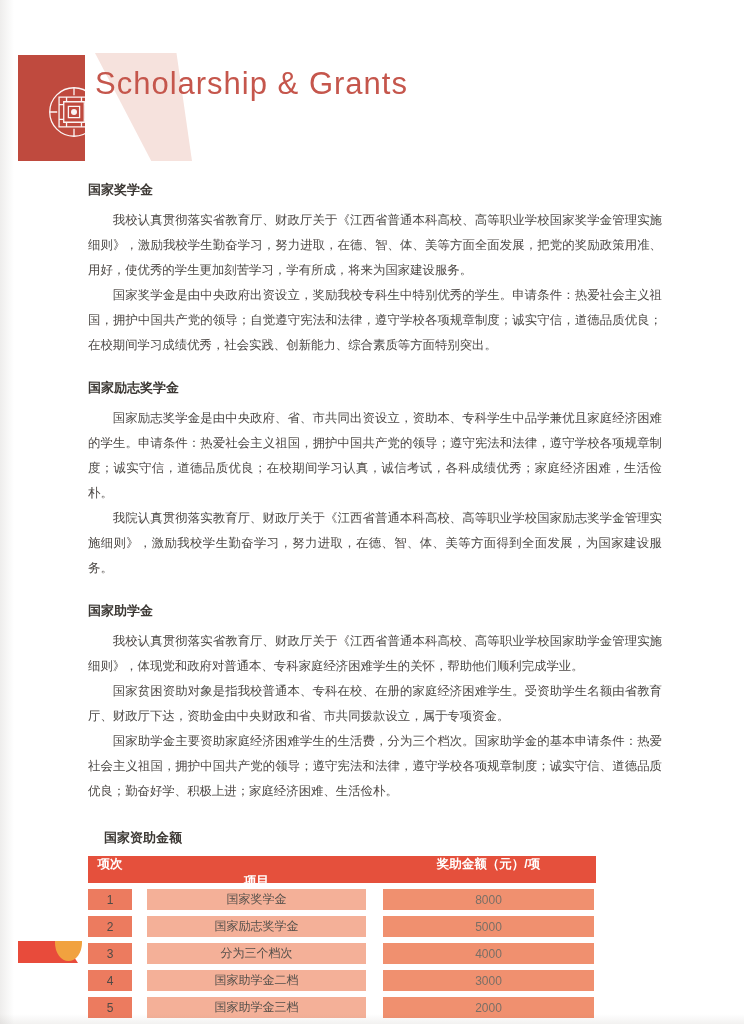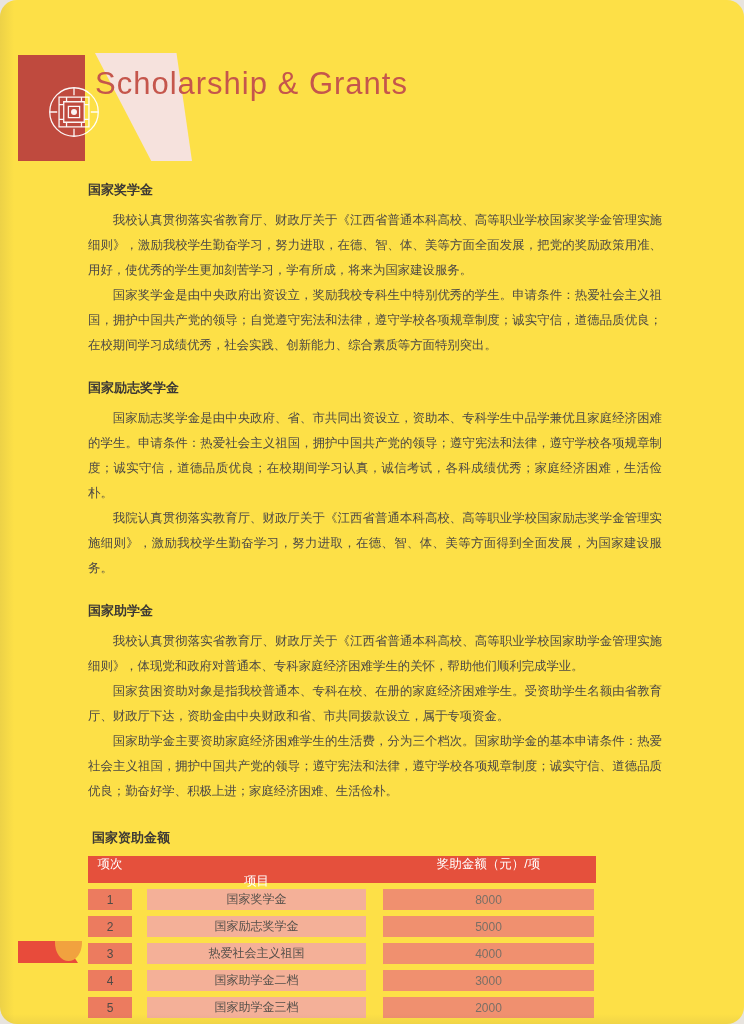--- a/index.html
+++ b/index.html
@@ -7,10 +7,9 @@
     position:relative;
     width:744px;height:1024px;
     margin:0 auto;
-    background:#fde047;
+    background:#ffffff;
     overflow:hidden;
     font-family:"Liberation Sans","DejaVu Sans",sans-serif;
-    border-radius:17px;
   }
   .page::before{ 
     content:"";position:absolute;left:0;top:0;bottom:0;width:14px;

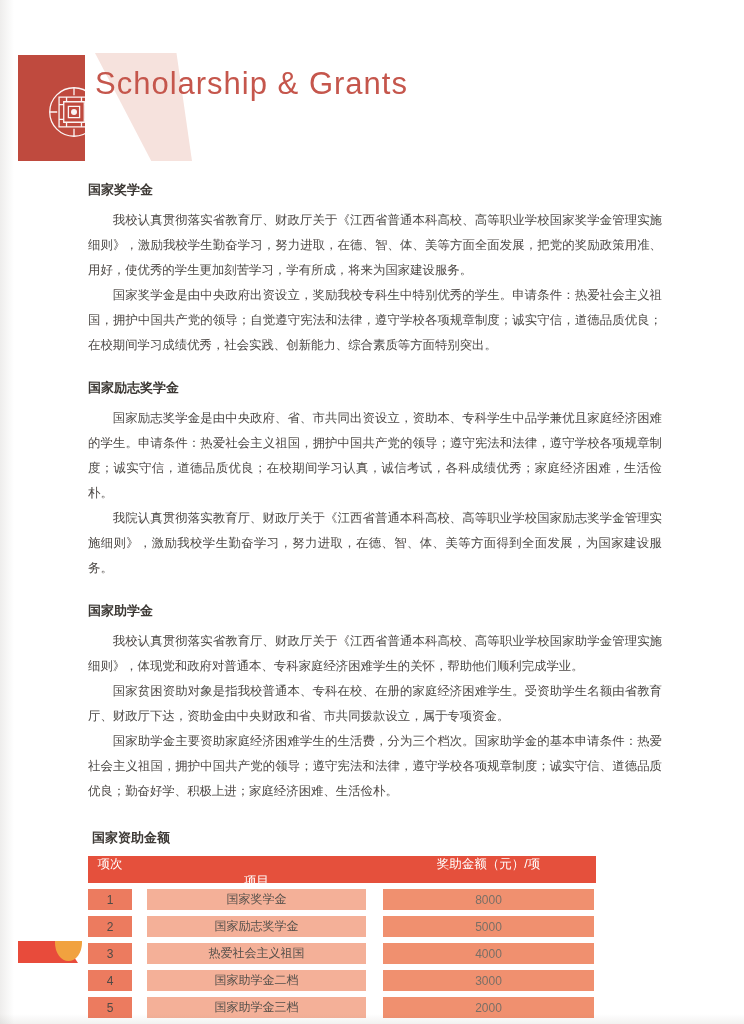--- a/index.html
+++ b/index.html
@@ -65,7 +65,7 @@
   
   .table-title{
     font-size:13px;font-weight:700;color:#3d3935;
-    margin:25px 0 9px 4px;
+    margin:25px 0 9px 16px;
   }
   .grant-table{width:508px;}
   .t-head{

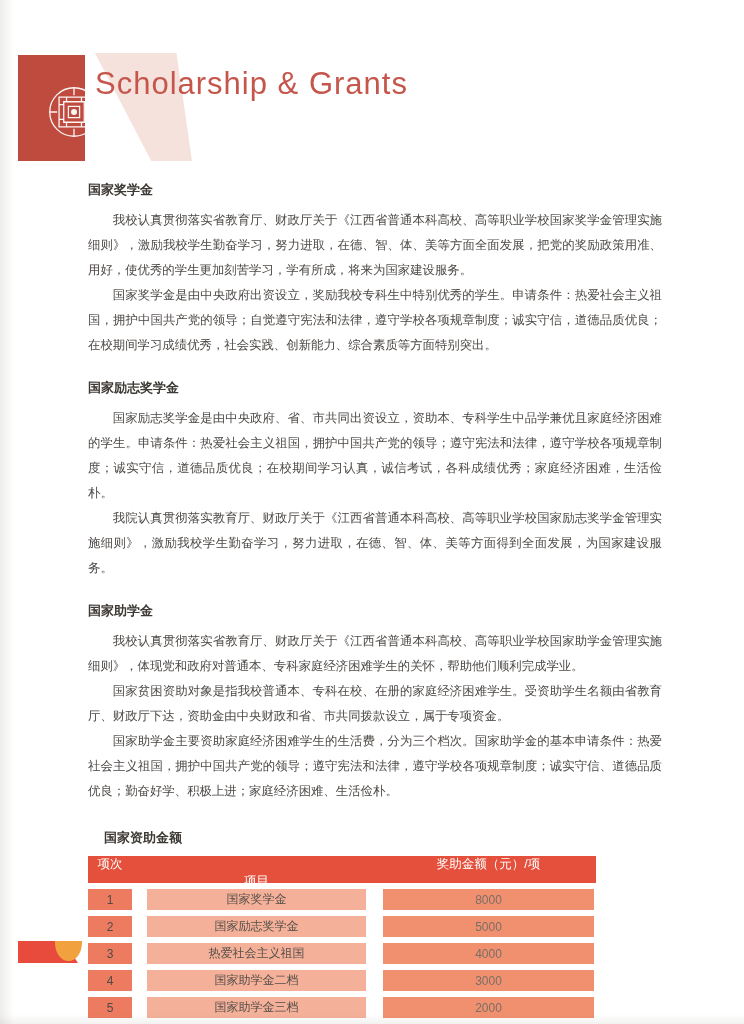--- a/index.html
+++ b/index.html
@@ -75,7 +75,7 @@
     background:#e5503c;color:#ffffff;
     font-size:12.5px;margin-bottom:4px;
   }
-  .t-head span{text-align:center;}
+  .t-head span{text-align:center;font-weight:bold;}
   .t-row{
     display:grid;
     grid-template-columns:44px 15px 219px 17px 211px;

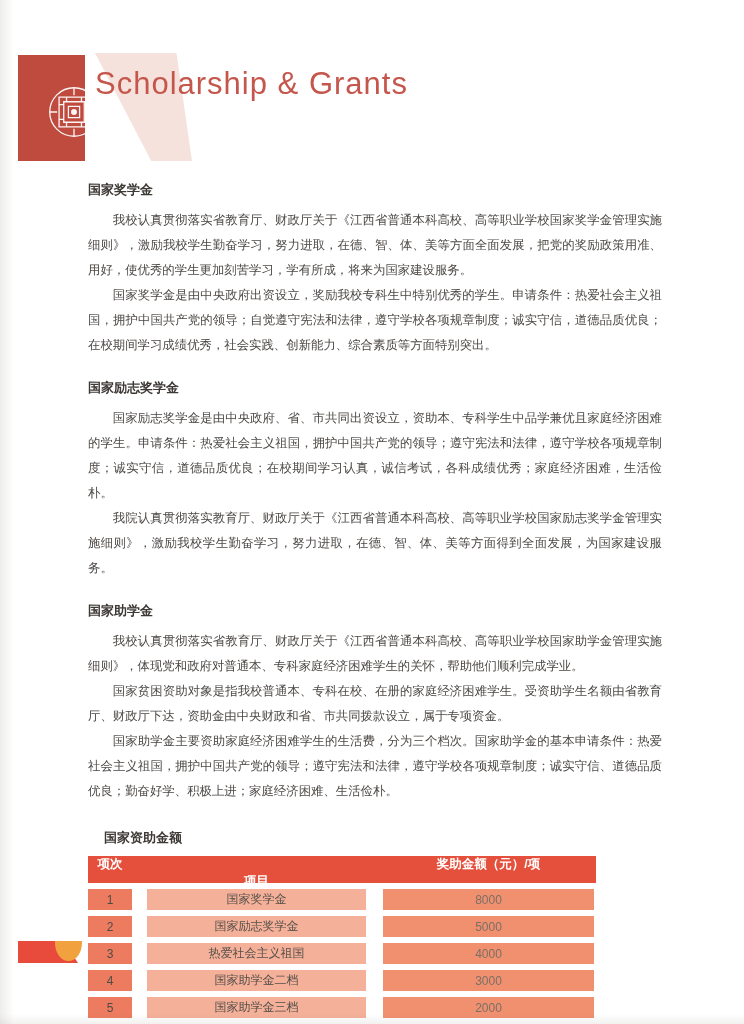--- a/index.html
+++ b/index.html
@@ -164,7 +164,7 @@
       </div>
       <div class="t-row">
         <div class="c-no">3</div>
-        <div class="c-item">热爱社会主义祖国</div>
+        <div class="c-item">分为三个档次</div>
         <div class="c-amt">4000</div>
       </div>
       <div class="t-row">

